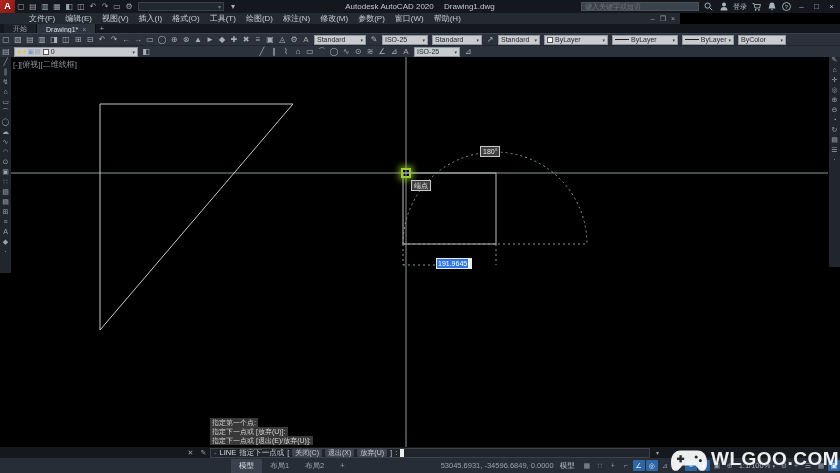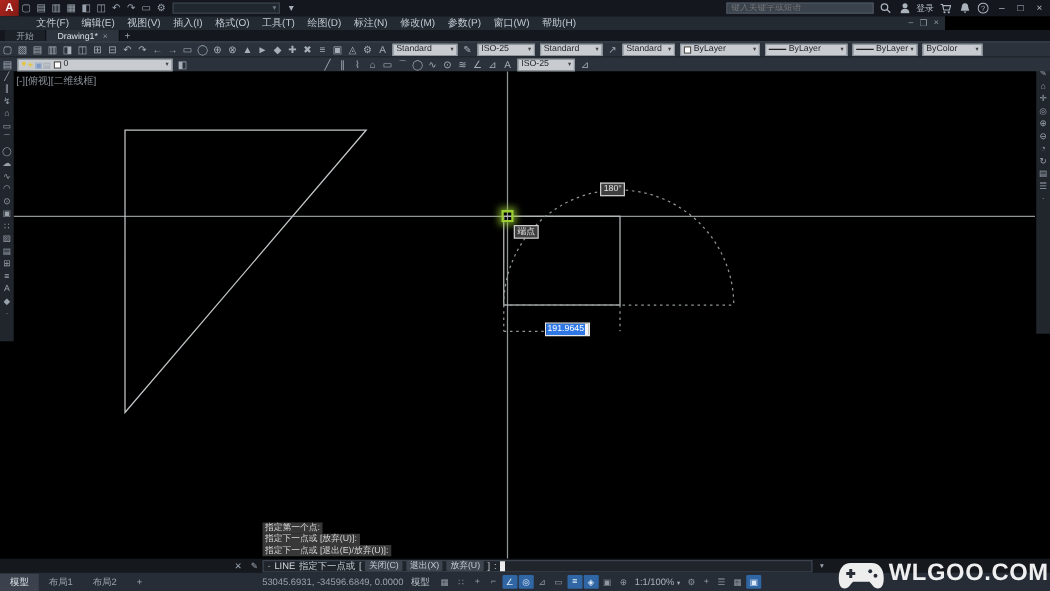--- a/index.html
+++ b/index.html
@@ -134,6 +134,10 @@
     <span>▾</span>
   </div>
   <span class="ticon">▾</span>
+  <div id="title-center">
+    <span>Autodesk AutoCAD 2020</span>
+    <span>Drawing1.dwg</span>
+  </div>
   <div id="tb-right">
     <input id="search-box" placeholder="键入关键字或短语" style="">
     <span class="tb-ic">

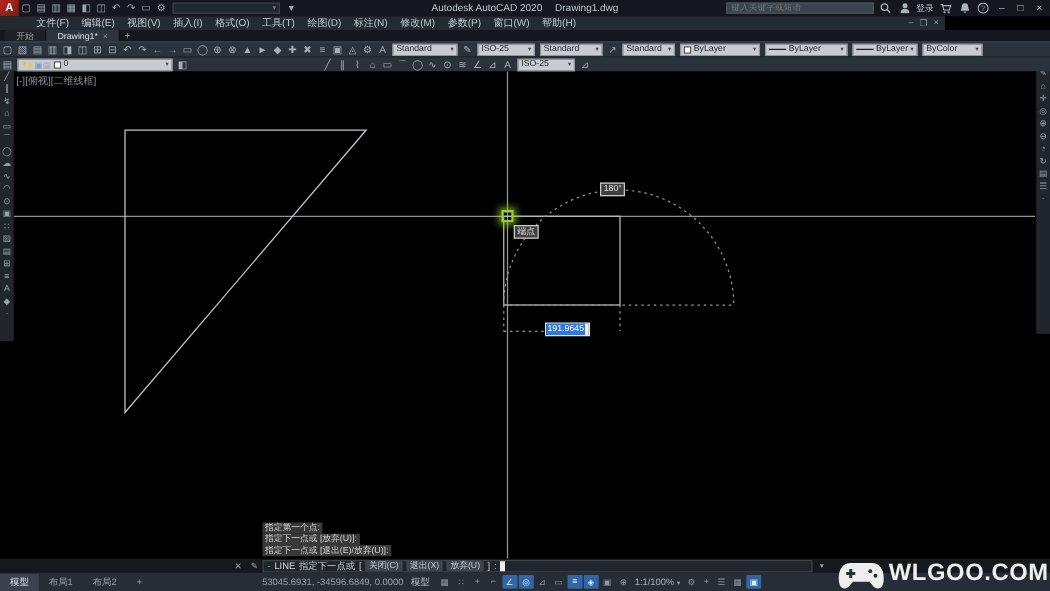--- a/index.html
+++ b/index.html
@@ -30,7 +30,7 @@
   .winbtn { width:11px; text-align:center; color:#b6bec8; font-size:8px; }
 
   
-  #menubar { left:0; top:13px; width:756px; height:11px; background:#242a32;
+  #menubar { left:0; top:13px; width:680px; height:11px; background:#242a32;
     display:flex; align-items:center; padding-left:24px; z-index:30;}
   .menu-item { font-size:8px; color:#c3cad3; padding:0 5px; line-height:11px; }
   #menubar .docctl { margin-left:auto; display:flex; gap:5px; padding-right:5px;

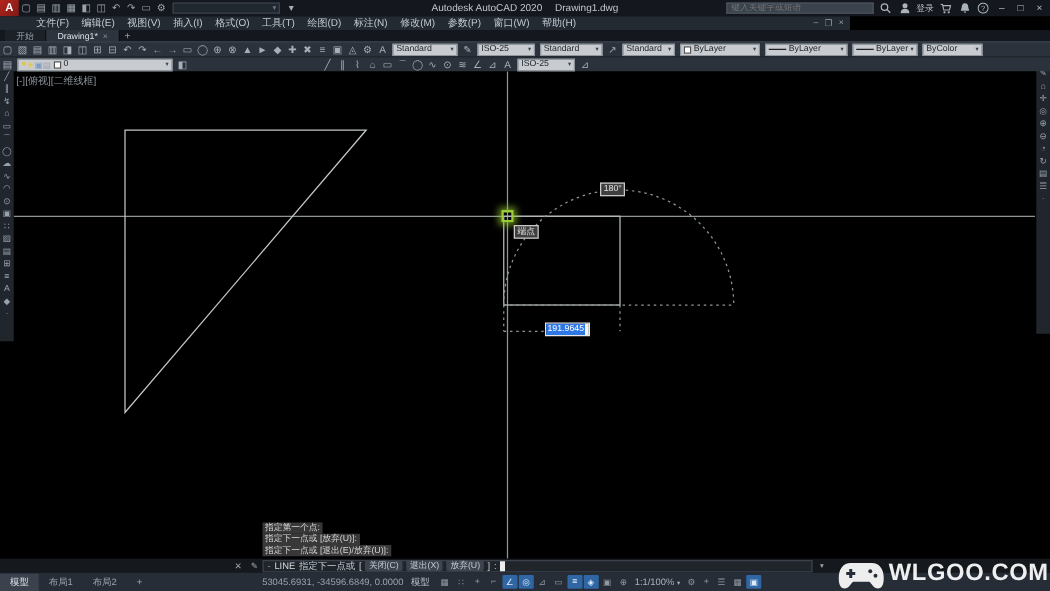--- a/index.html
+++ b/index.html
@@ -96,7 +96,7 @@
 
   
   #statusbar { left:0; top:458px; width:840px; height:15px; background:#272d36;
-    display:flex; align-items:center; z-index:25; font-size:7.5px; color:#9aa3ad; }
+    display:flex; align-items:center; z-index:25; font-size:7.5px; color:#9aa3ad;justify-content:flex-end; }
   .ltab { padding:2px 8px; }
   .ltab.active { background:#3b424d; color:#dfe4ea; }
   #coords { margin-left:88px; color:#9aa3ad; }

